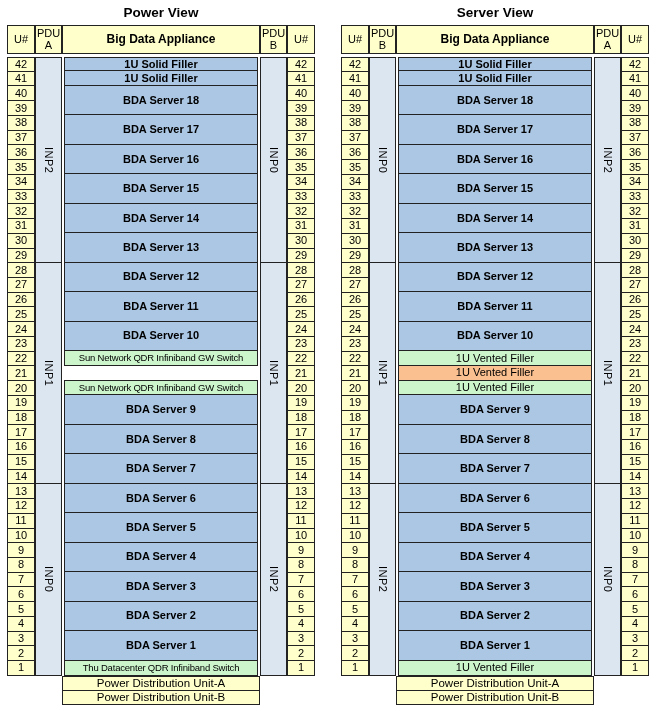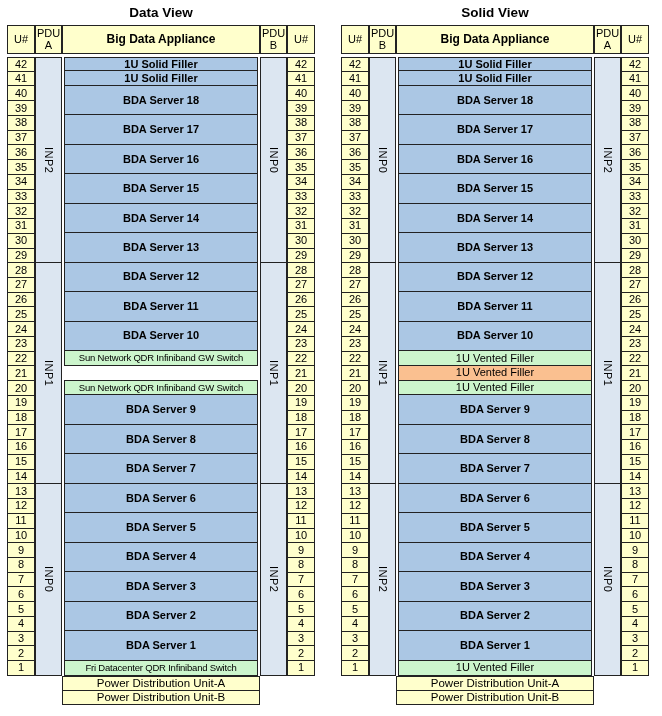--- a/index.html
+++ b/index.html
@@ -64,7 +64,7 @@
 
 <div class="page">
   <section class="rack">
-    <h2 class="title">Data View</h2>
+    <h2 class="title">Power View</h2>
     <div class="grid">
         <div class="hcell" style="grid-area: 1 / 1 / span 1;">U#</div>
         <div class="hcell" style="grid-area: 1 / 2 / span 1;">PDU

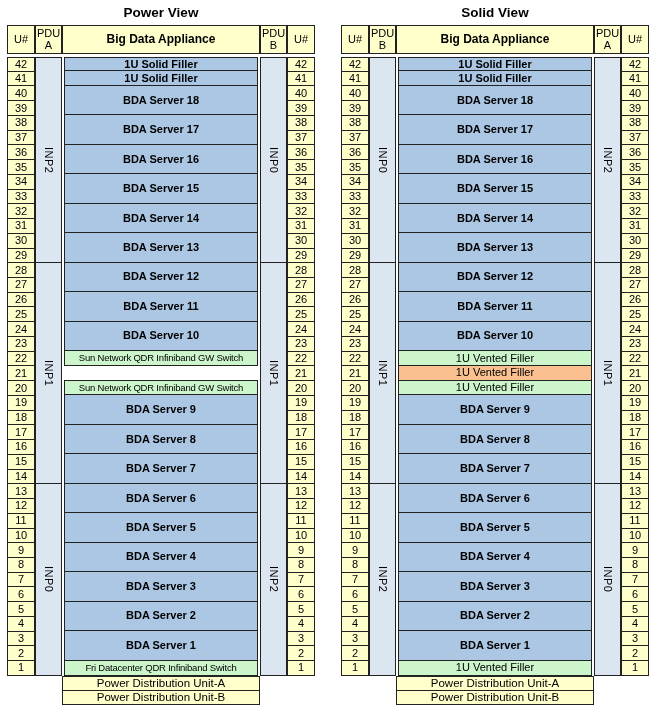--- a/index.html
+++ b/index.html
@@ -193,7 +193,7 @@
       </div>
   </section>
   <section class="rack">
-    <h2 class="title">Solid View</h2>
+    <h2 class="title">Server View</h2>
     <div class="grid">
         <div class="hcell" style="grid-area: 1 / 1 / span 1;">U#</div>
         <div class="hcell" style="grid-area: 1 / 2 / span 1;">PDU

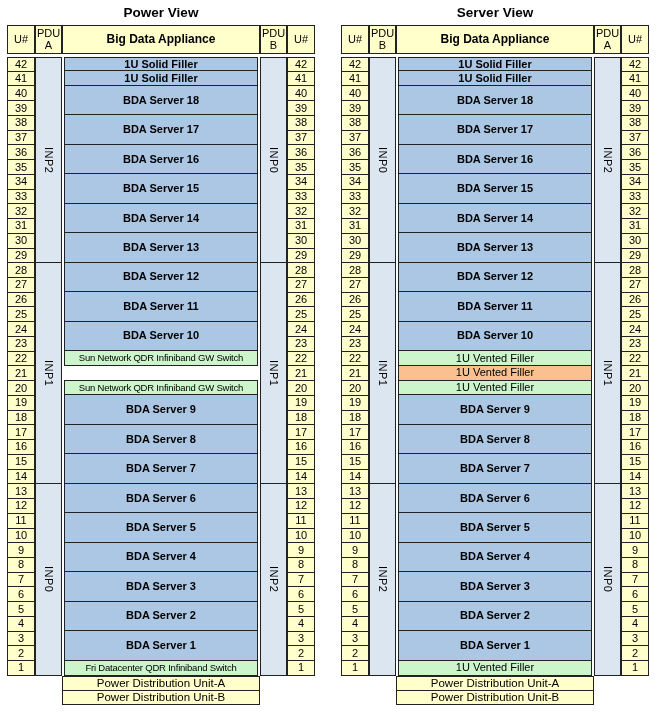--- a/index.html
+++ b/index.html
@@ -185,7 +185,7 @@
         <div class="slot t-server stack" style="grid-area: 37 / 3 / span 2;">BDA Server 3</div>
         <div class="slot t-server stack" style="grid-area: 39 / 3 / span 2;">BDA Server 2</div>
         <div class="slot t-server stack" style="grid-area: 41 / 3 / span 2;">BDA Server 1</div>
-        <div class="slot t-sw-green stack" style="grid-area: 43 / 3 / span 1;">Fri Datacenter QDR Infiniband Switch</div>
+        <div class="slot t-sw-green stack" style="grid-area: 43 / 3 / span 1;">Thu Datacenter QDR Infiniband Switch</div>
       </div>
     <div class="footer">
         <div class="footrow">Power Distribution Unit-A</div>

